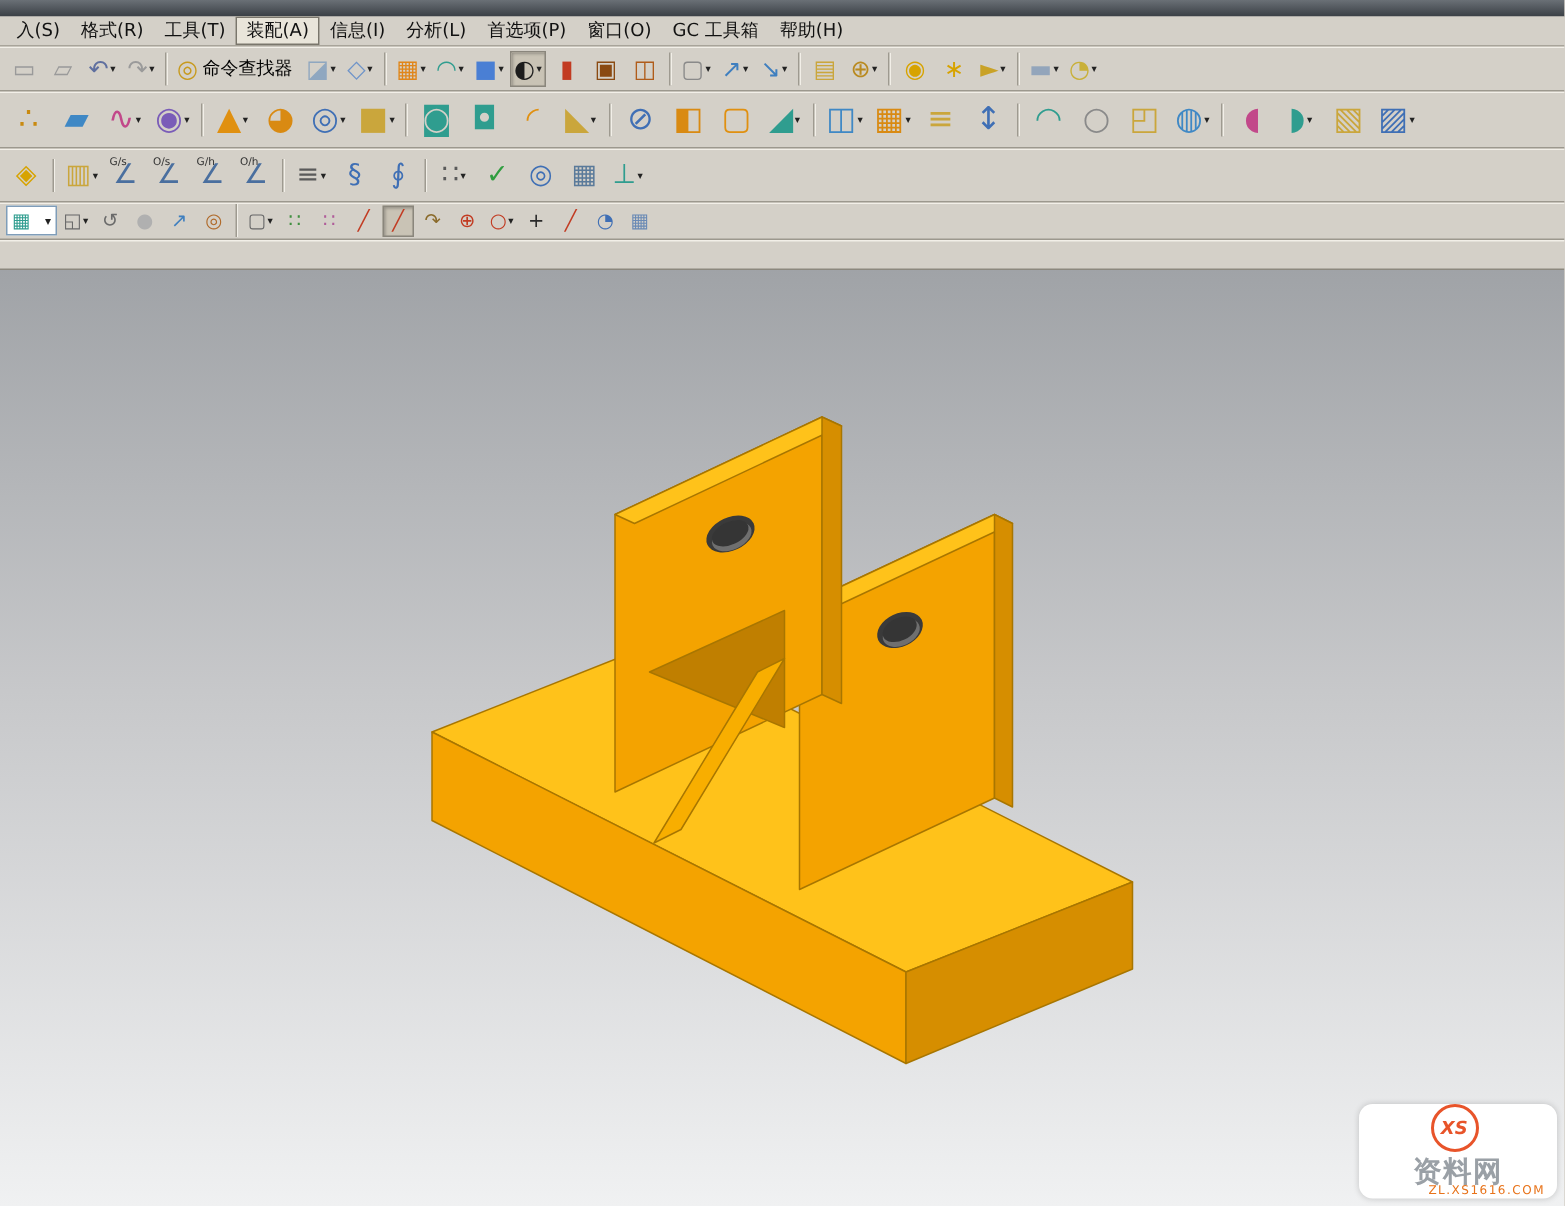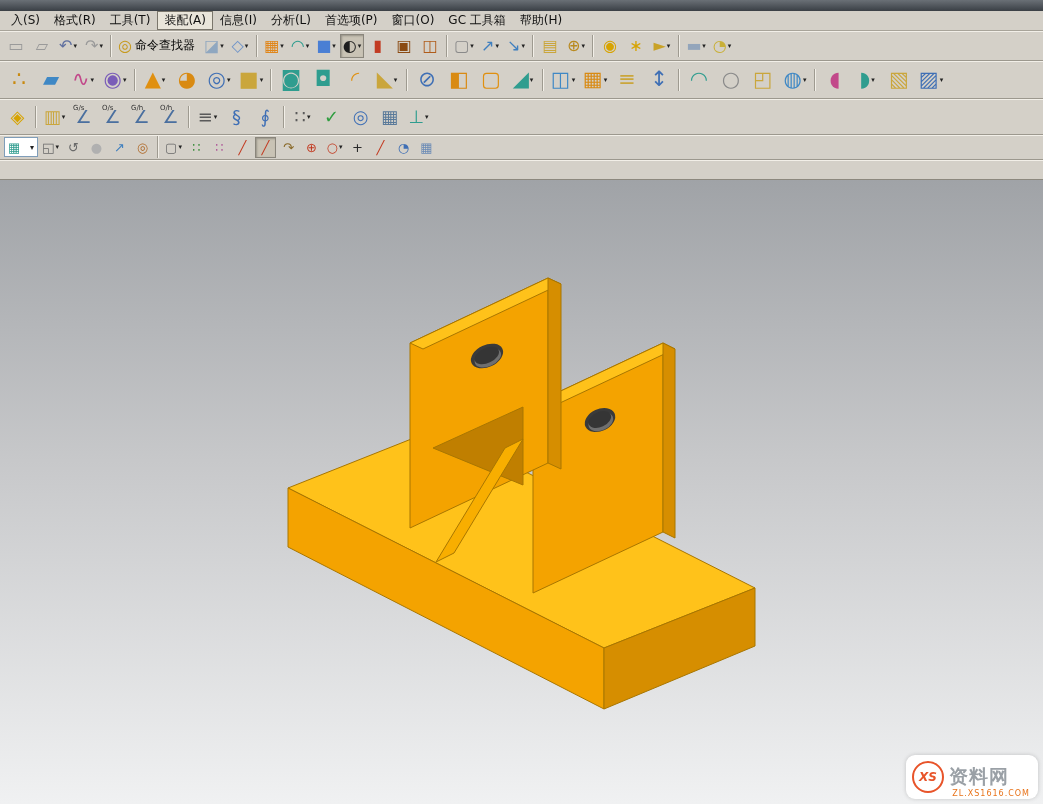--- a/index.html
+++ b/index.html
@@ -63,9 +63,9 @@
   }
   .viewport svg{position:absolute;left:0;top:0;}
   .watermark{
-    position:absolute;right:5px;bottom:5px;width:132px;height:44px;
+    position:absolute;right:5px;bottom:5px;width:132px;height:63px;
     background:#ffffff;border-radius:9px;box-shadow:0 0 4px rgba(0,0,0,.18);
-    display:flex;align-items:center;padding:0 6px;box-sizing:border-box;
+    display:flex;align-items:center;padding:0 6px;box-sizing:border-box;flex-direction:column;
   }
   .wm-logo{
     width:28px;height:28px;border-radius:50%;border:2px solid #e8542a;

